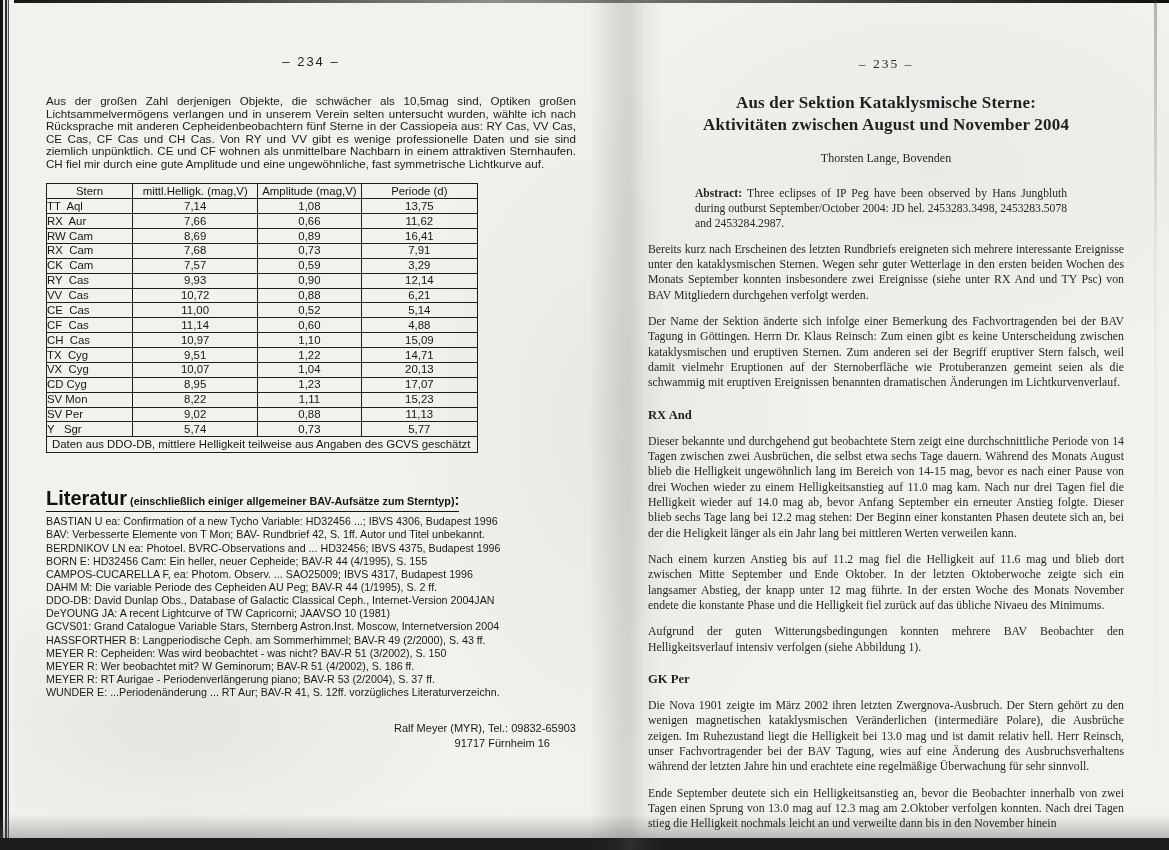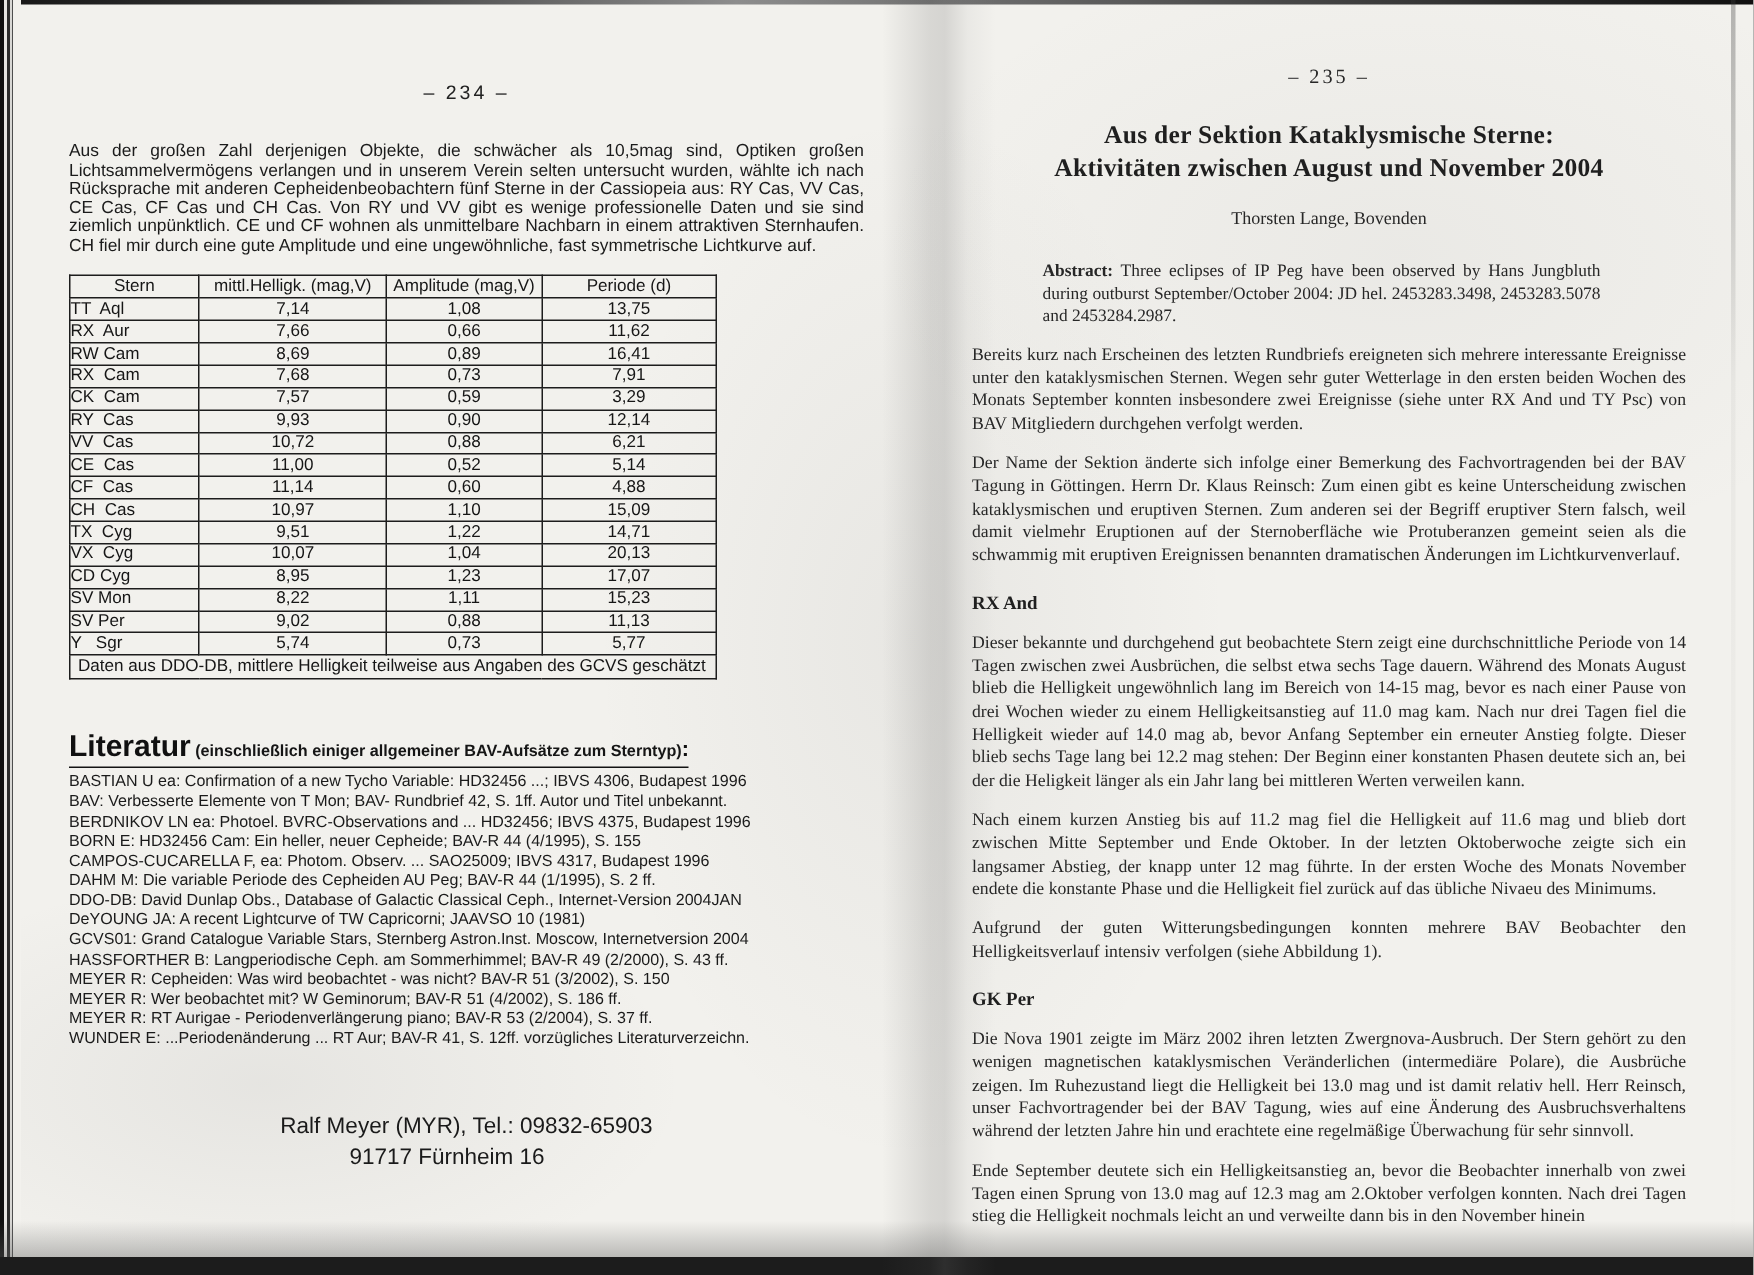--- a/index.html
+++ b/index.html
@@ -55,7 +55,7 @@
   .contact .l2{padding-right:26px;}
 
   
-  .page-right{position:absolute;left:648px;top:3px;width:476px;
+  .page-right{position:absolute;left:648px;top:16px;width:476px;
     font-family:"Liberation Serif",serif;color:#272727;}
   .pnum-right{margin-top:40px;text-align:center;font-size:13.5px;letter-spacing:2px;}
   h1.title{margin:20px 0 0 0;text-align:center;font-size:17px;line-height:1.28;

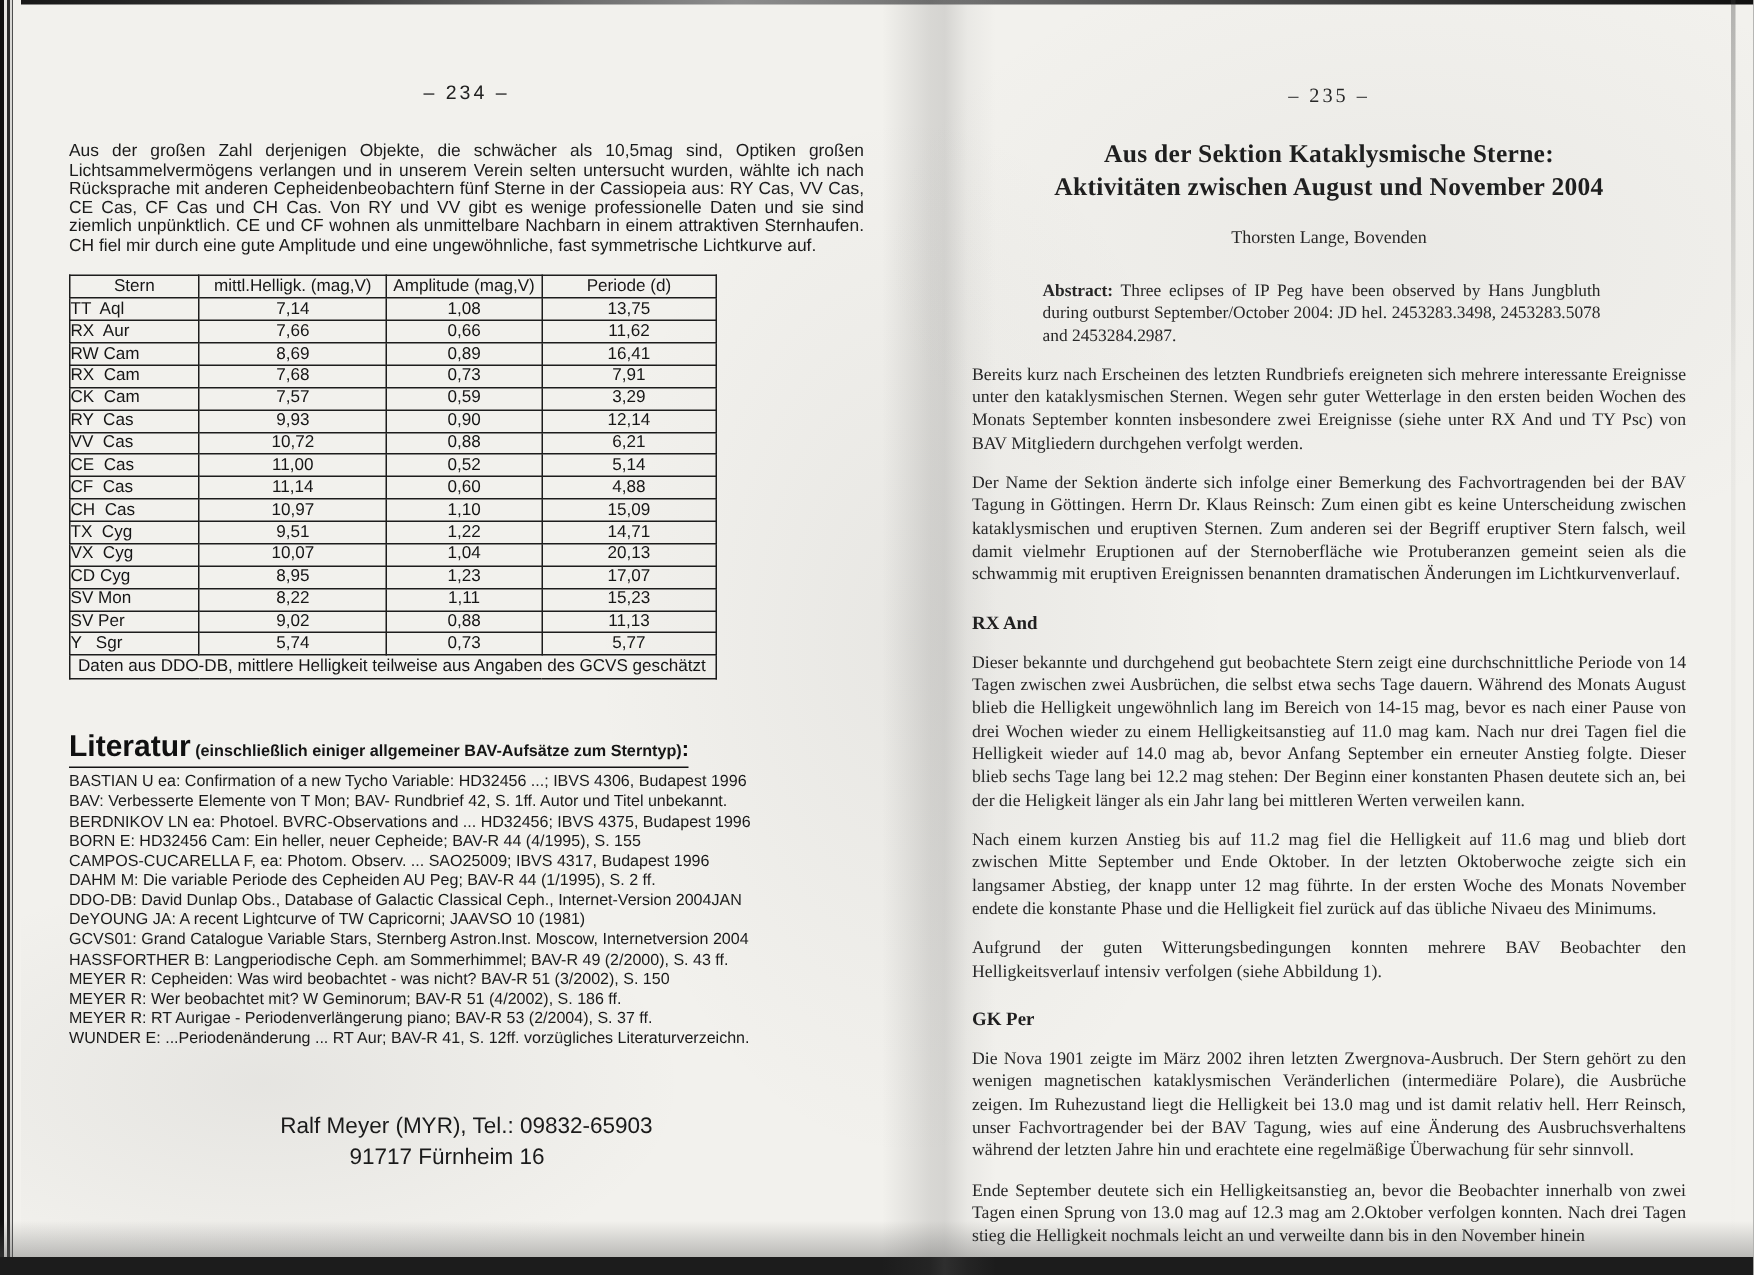--- a/index.html
+++ b/index.html
@@ -51,7 +51,7 @@
   .refs{margin-top:3px;}
   .ref-line{font-size:10.7px;line-height:1.23;color:#1a1a1a;white-space:nowrap;}
 
-  .contact{margin-top:42px;text-align:center;font-size:15px;line-height:1.35;color:#1a1a1a;padding-right:-2px;}
+  .contact{margin-top:22px;text-align:right;font-size:11px;line-height:1.35;color:#1a1a1a;padding-right:-2px;}
   .contact .l2{padding-right:26px;}
 
   

